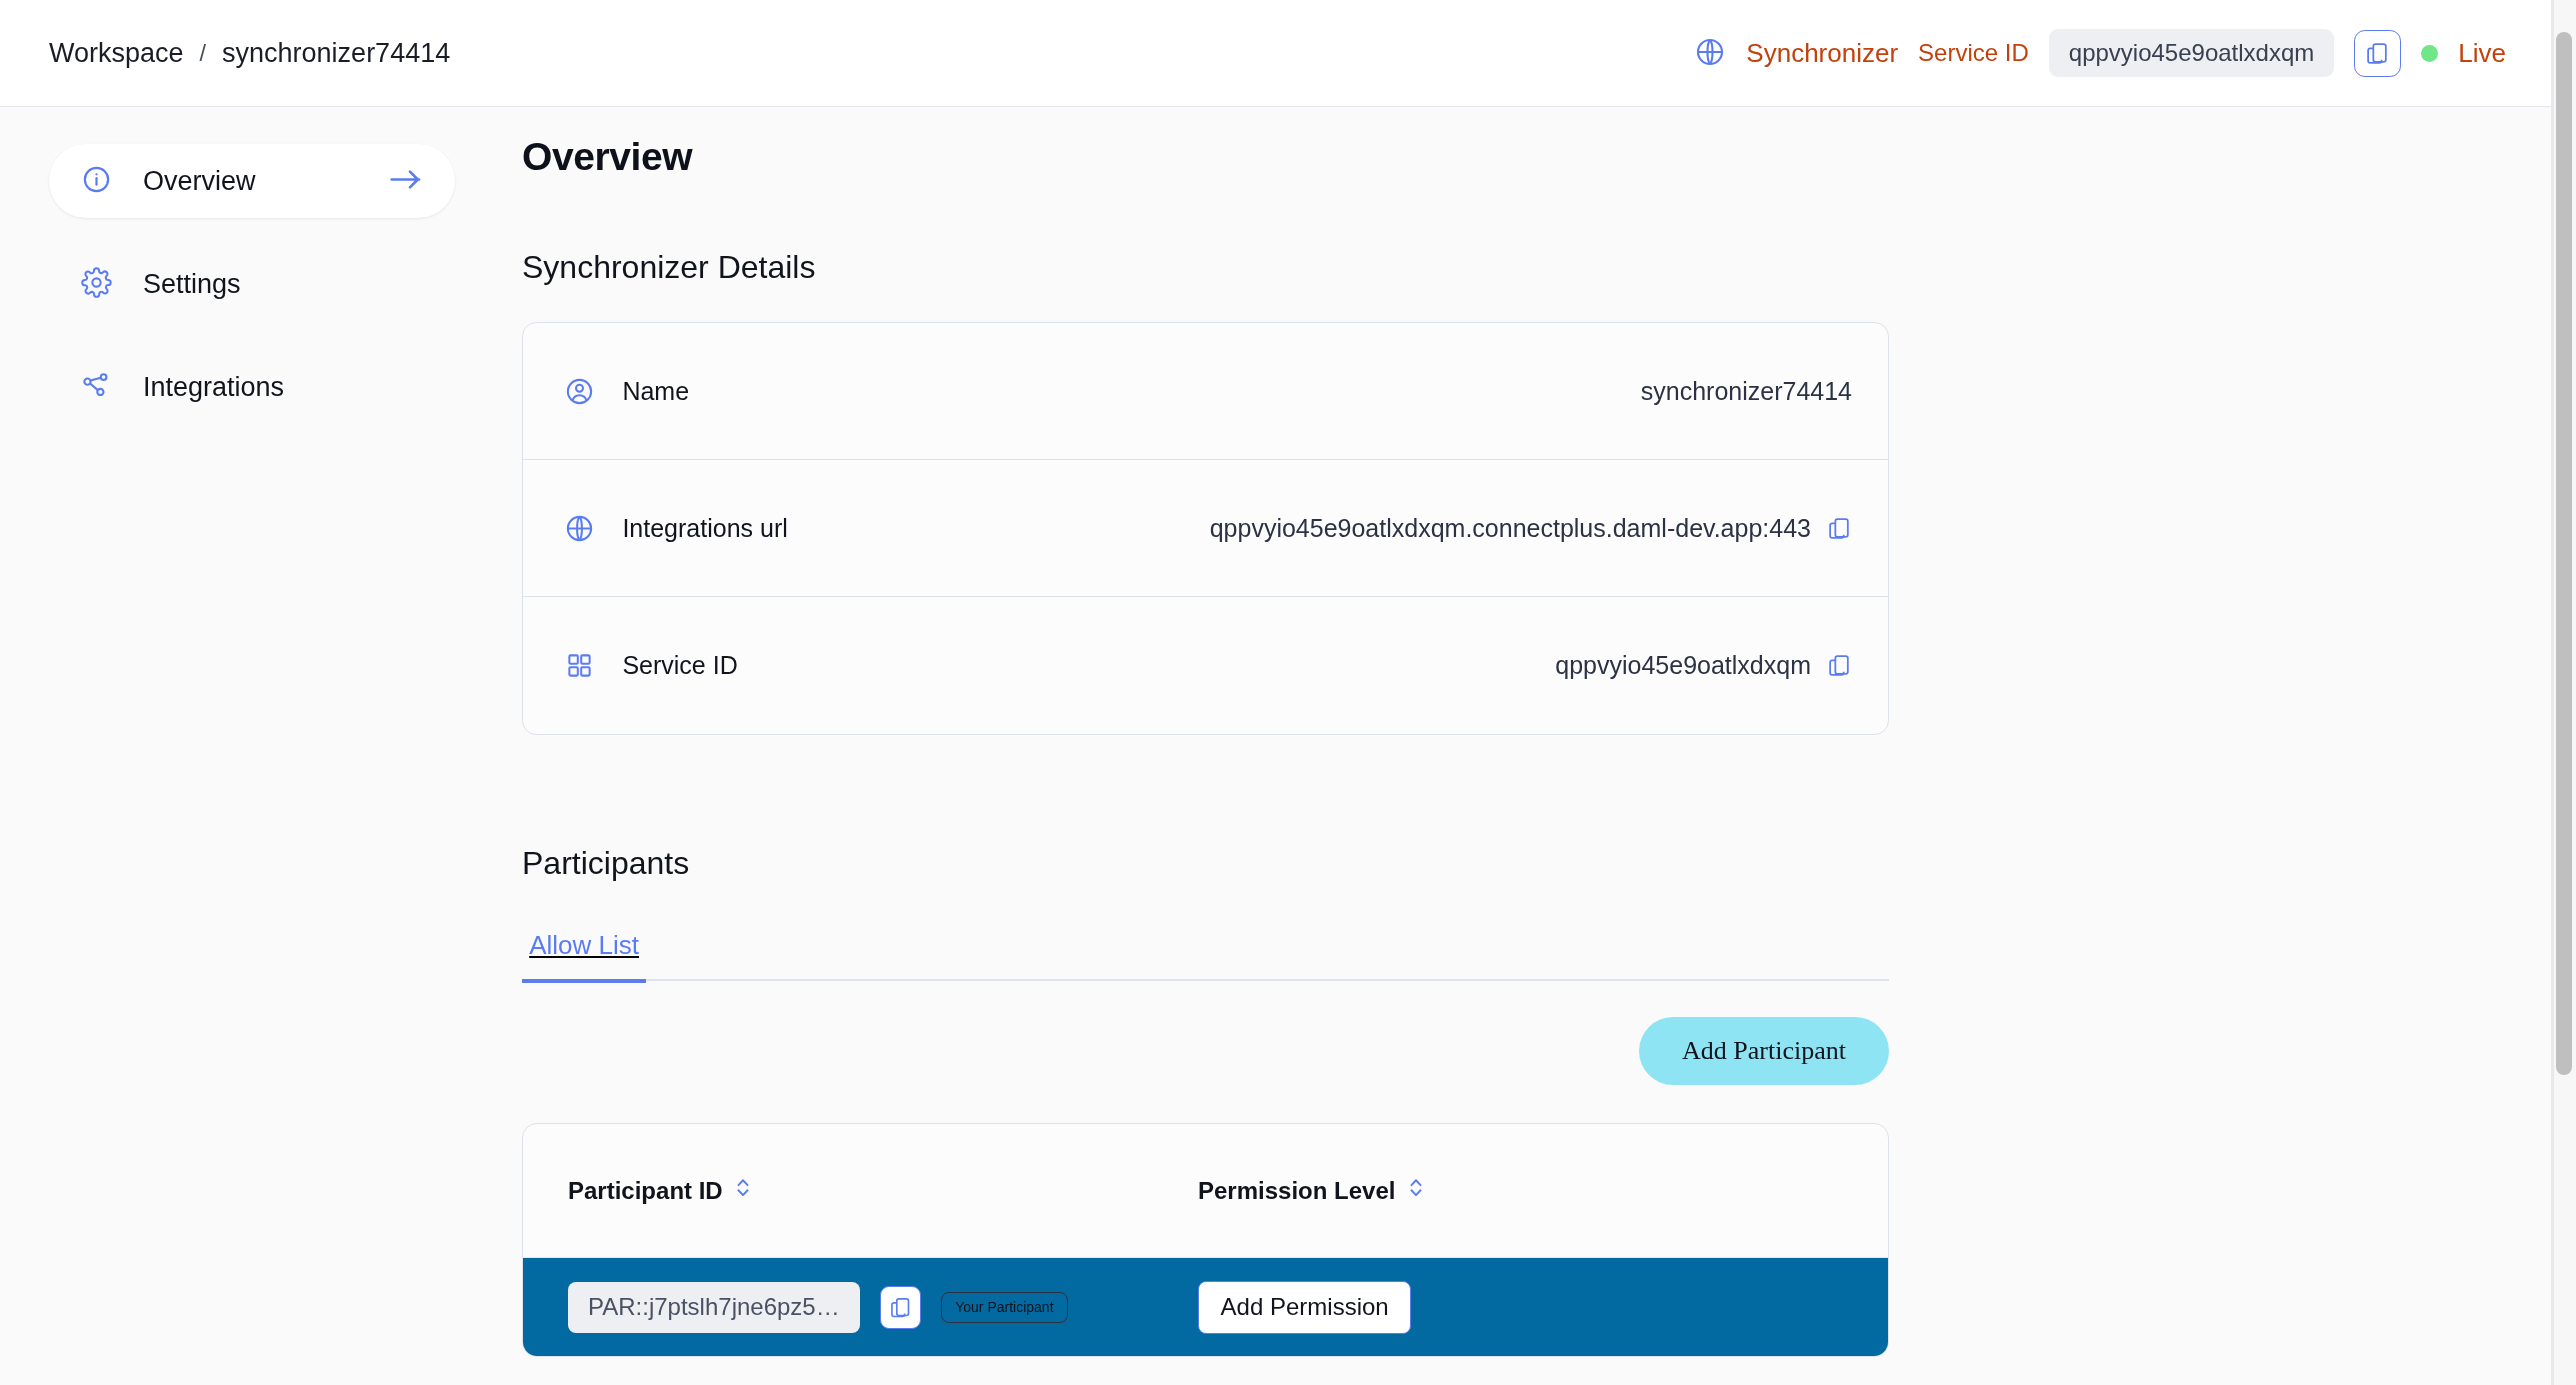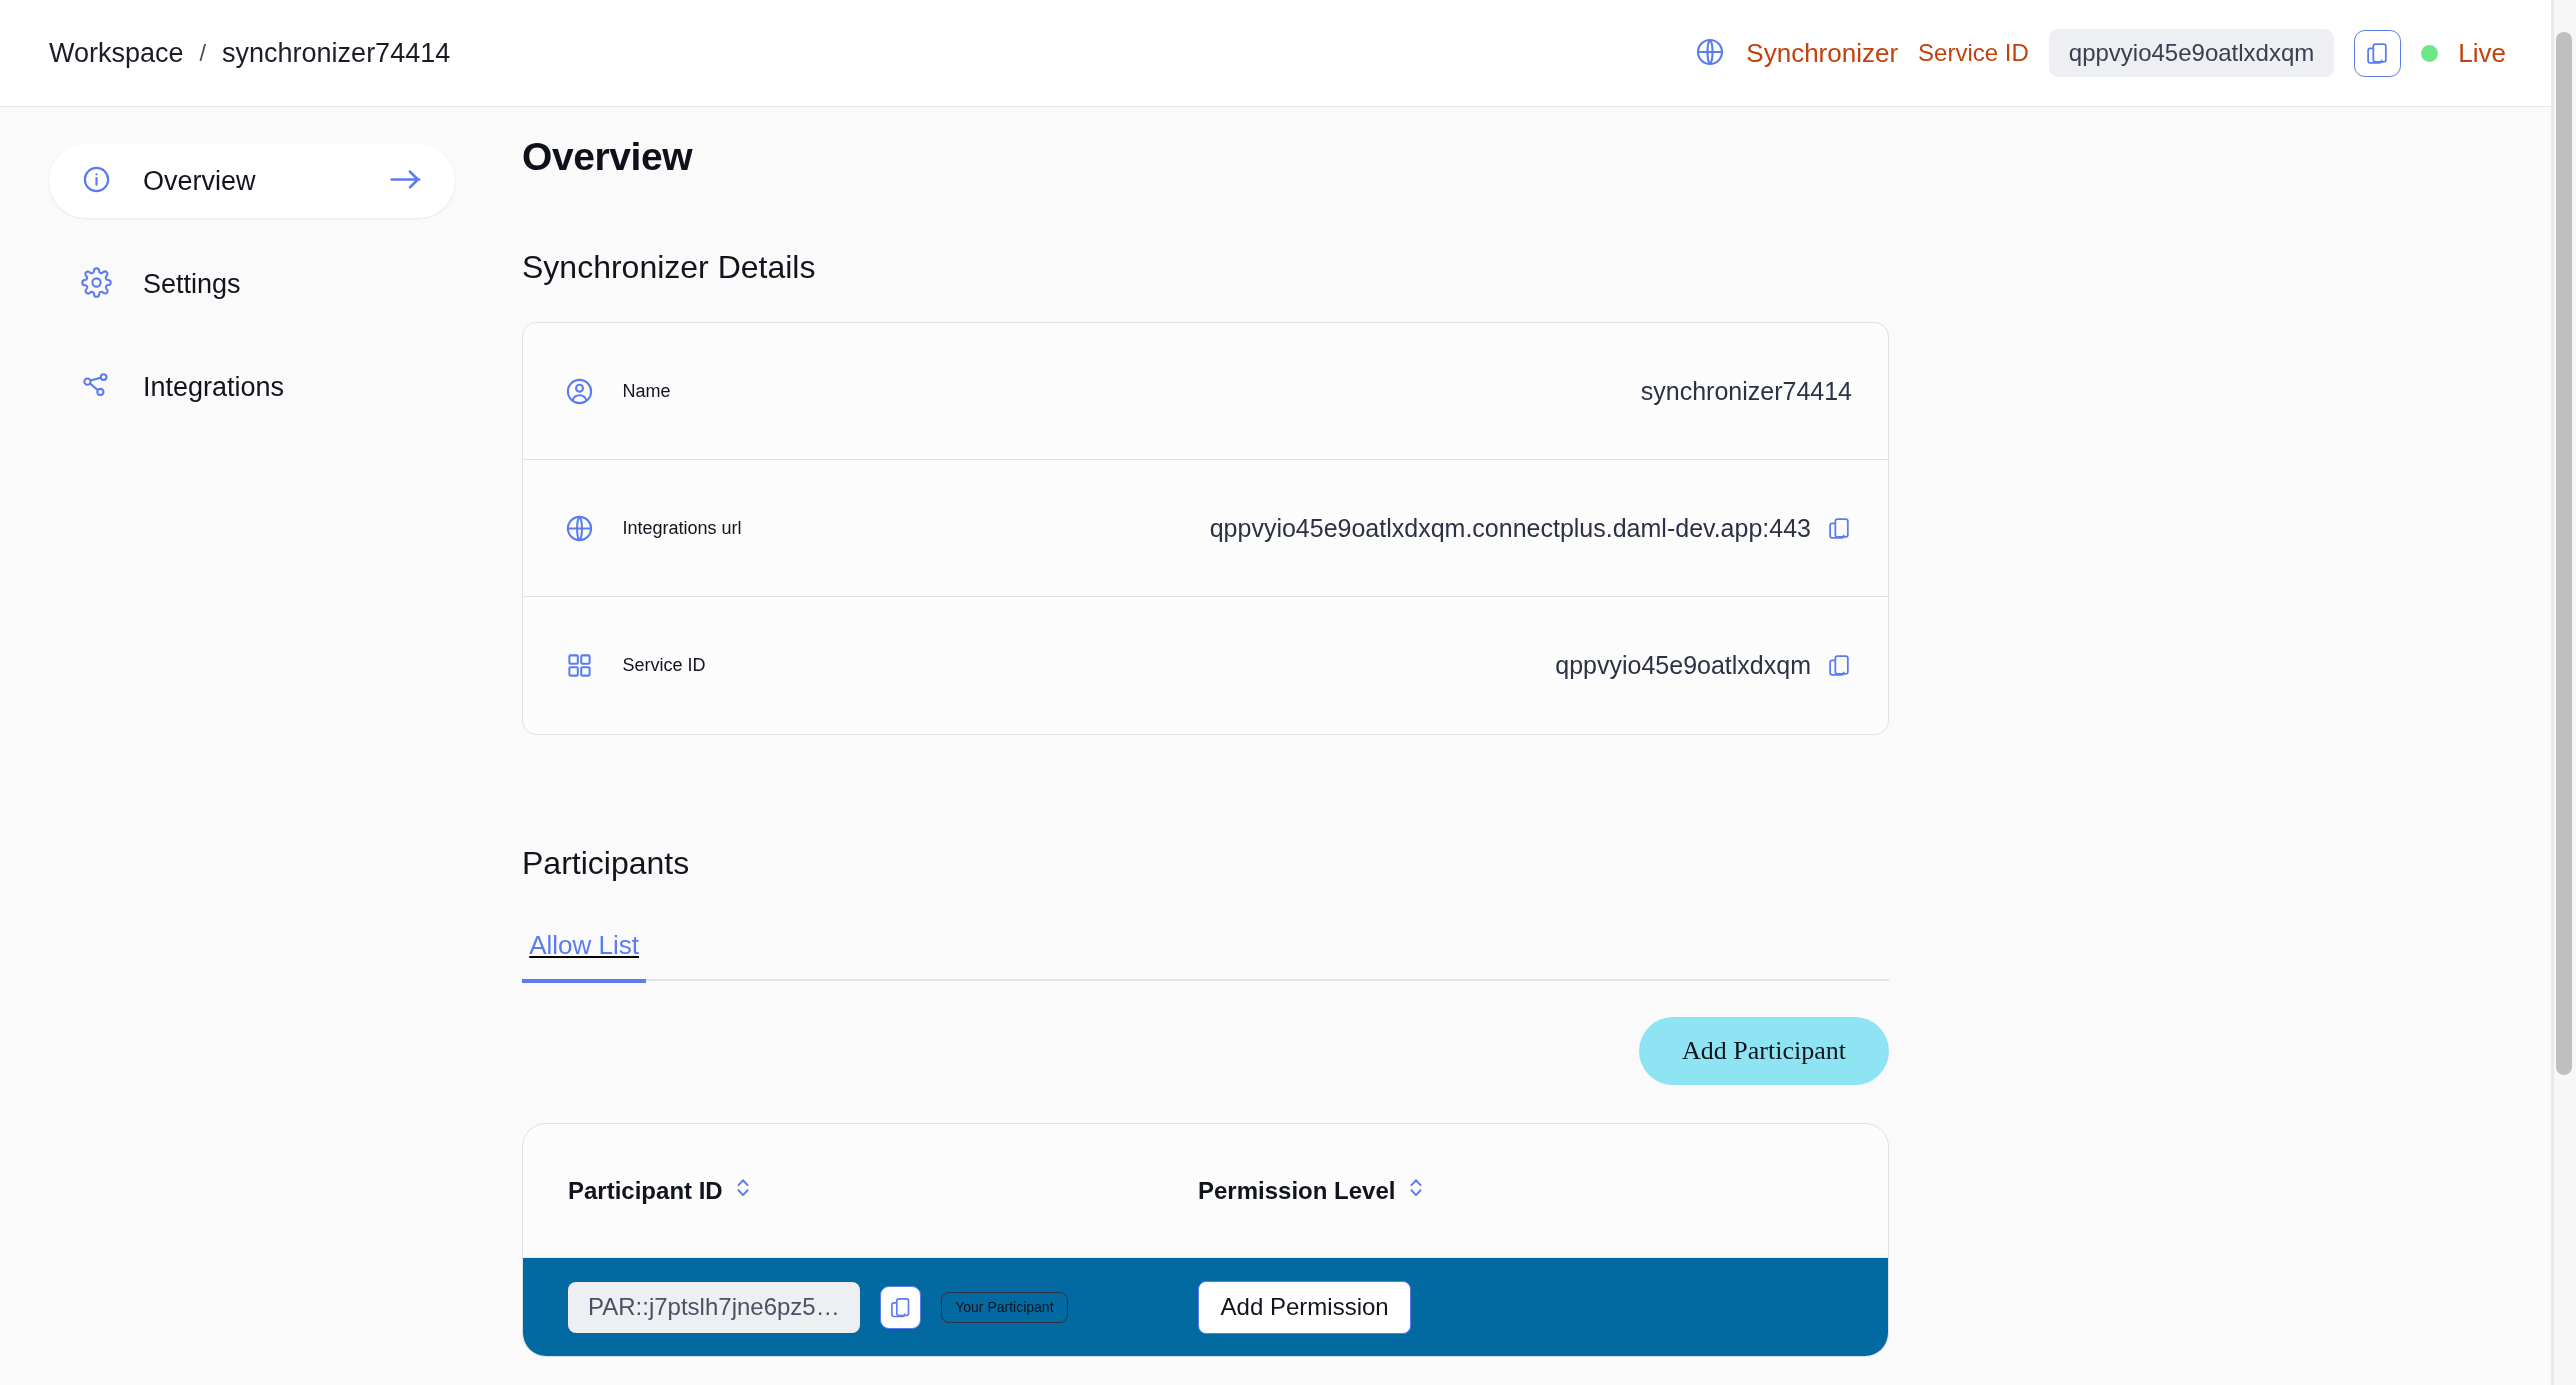--- a/index.html
+++ b/index.html
@@ -71,7 +71,7 @@
   }
   .row:last-child { border-bottom: none; }
   .row-ico { width: 40px; display: flex; justify-content: center; flex: none; }
-  .row-label { font-size: 18px; color: #11141C; margin-left: 23.4px; }
+  .row-label { font-size: 25px; color: #11141C; margin-left: 23.4px; }
   .row-val {
     margin-left: auto; font-size: 25px; color: #2C3243;
     display: flex; align-items: center; gap: 16px; white-space: nowrap;

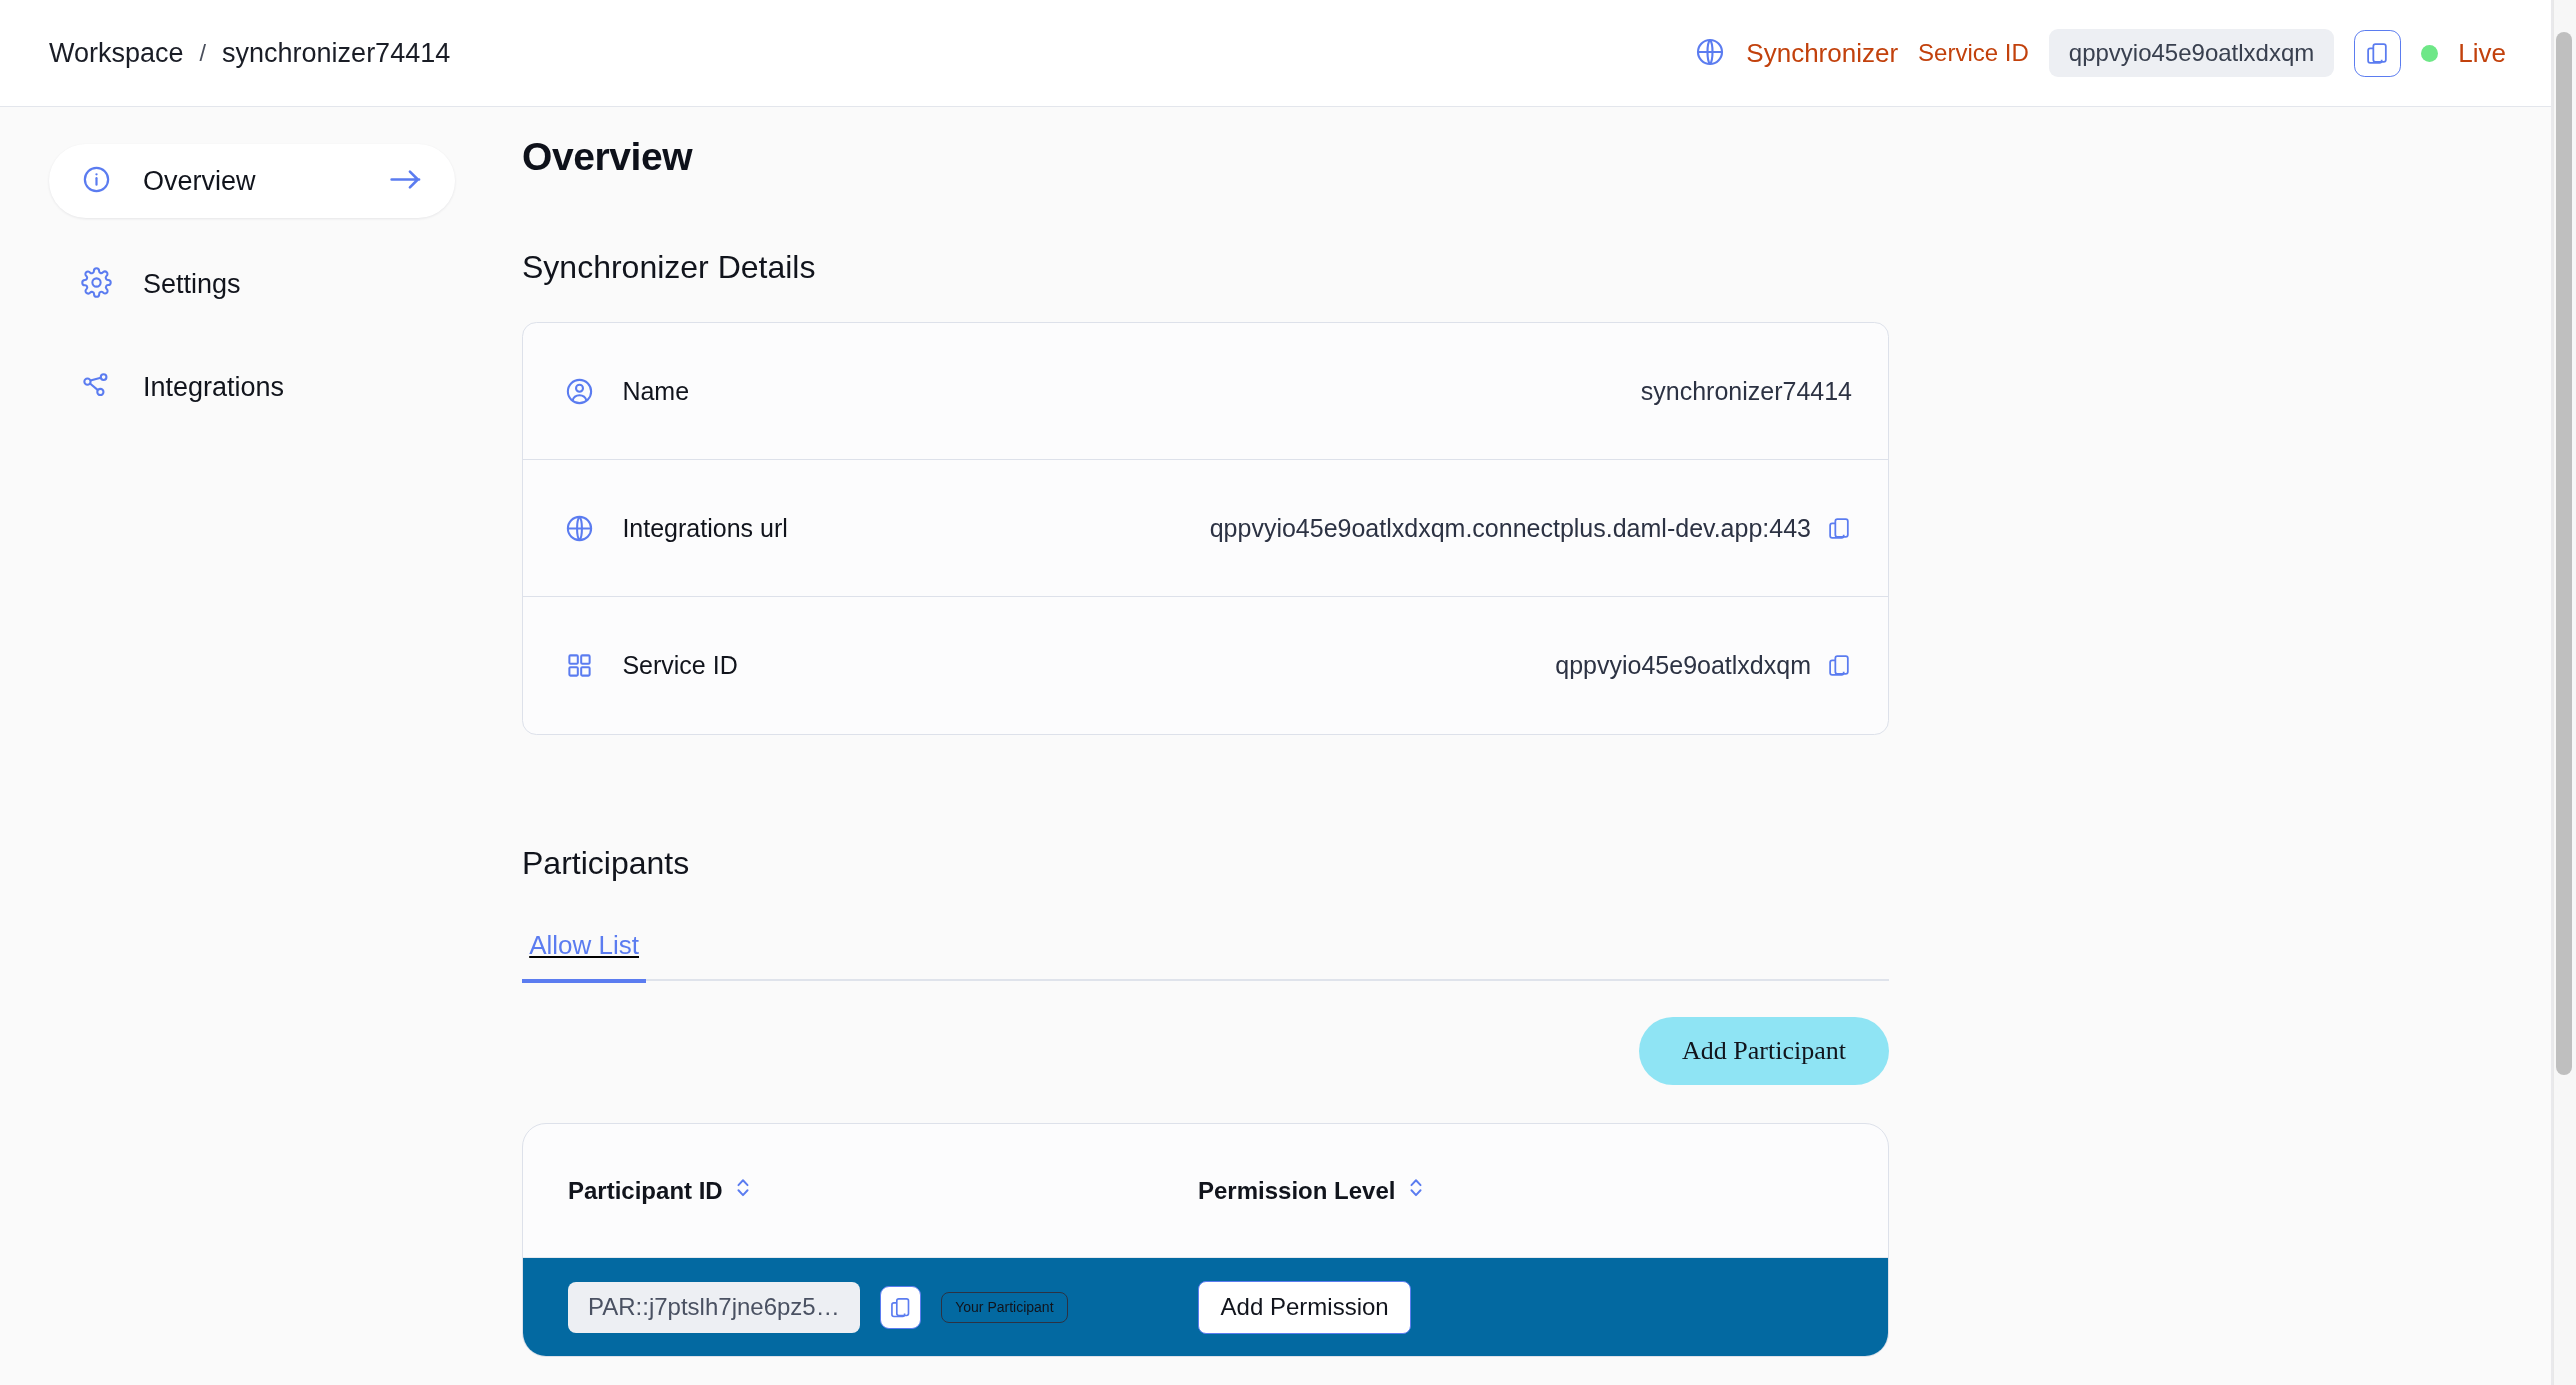--- a/index.html
+++ b/index.html
@@ -92,7 +92,7 @@
   }
 
   .table {
-    margin-top: 38px; border: 1.8px solid #DDE1EA; border-radius: 24px;
+    margin-top: 38px; border: 1.8px solid #DDE1EA; border-radius: 15px;
     background: #FCFCFD; overflow: hidden;
   }
   .thead { display: flex; align-items: center; height: 133px; padding: 0 45px; }

